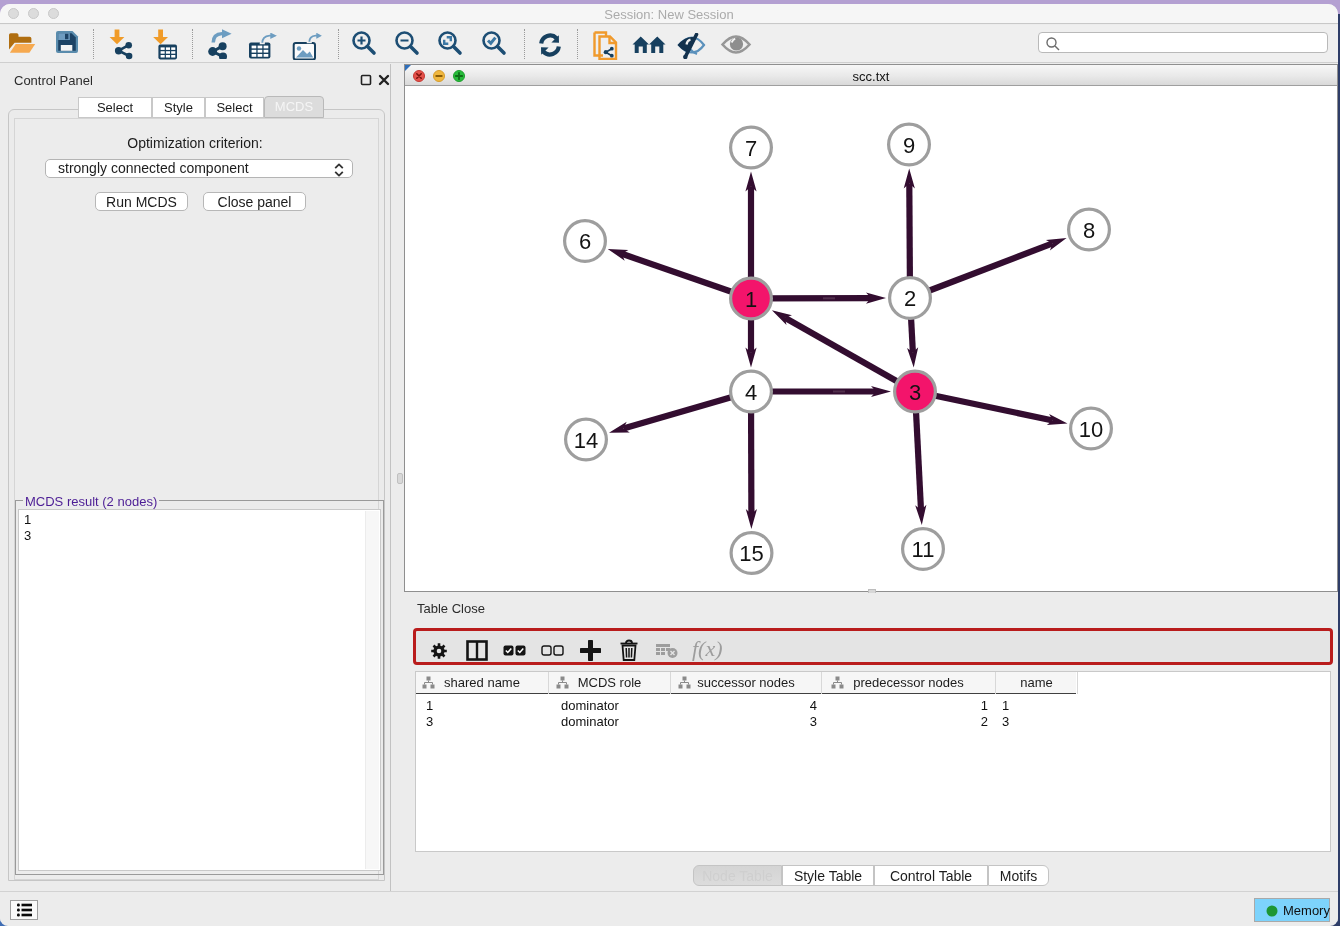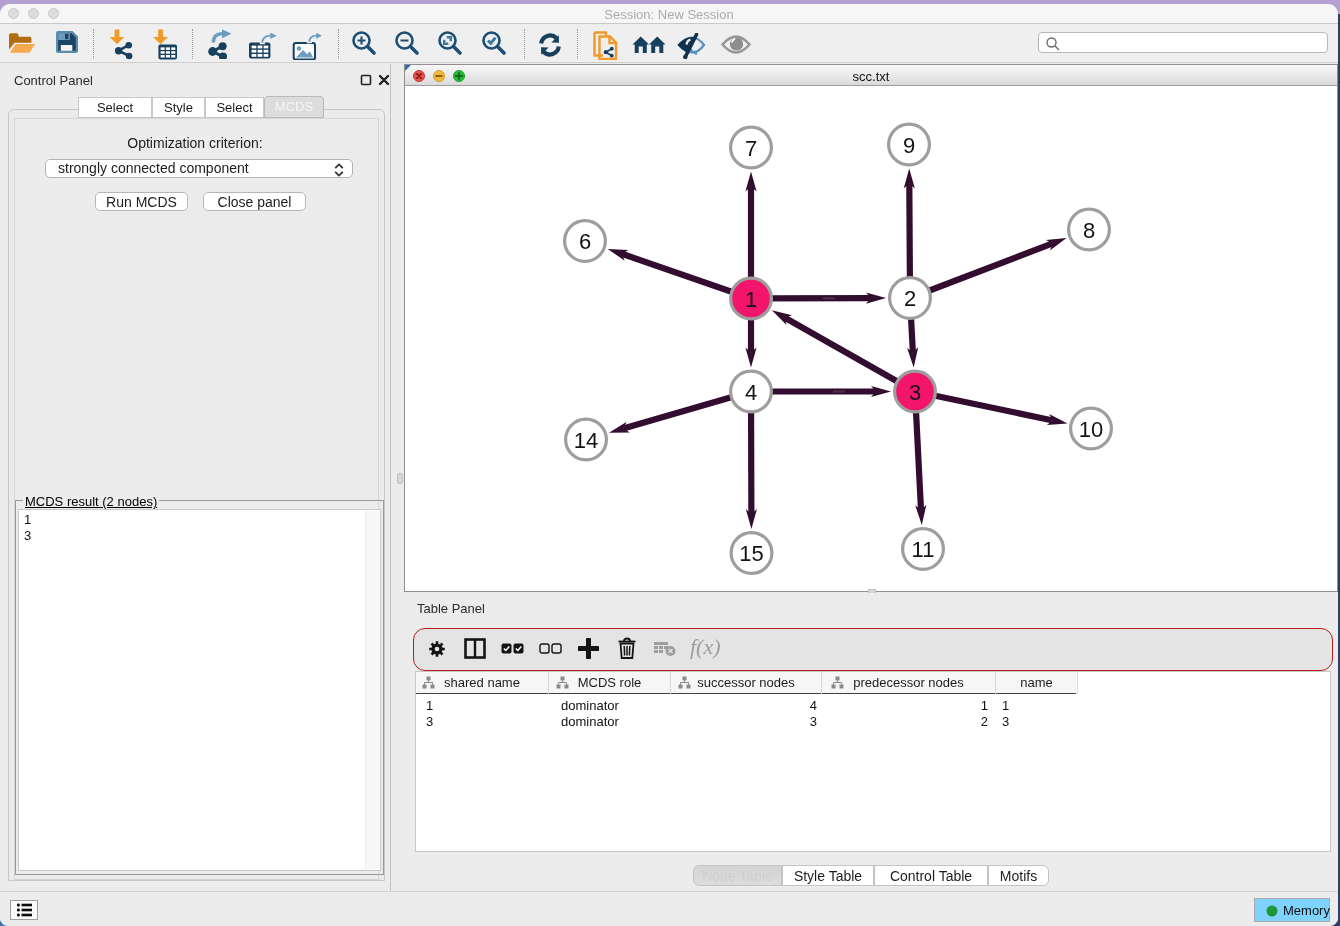--- a/index.html
+++ b/index.html
@@ -39,7 +39,7 @@
 #fieldset { position:absolute; left:15px; top:436px; width:369px; height:375px;
   border:1px solid #9a9a9a; }
 #fieldset-legend { position:absolute; left:7px; top:-7px; background:#ececec; font-size:13px;
-  color:#000000; padding:0 2px;text-decoration:underline;}
+  color:#4c1d95; padding:0 2px;}
 #fs-text { position:absolute; left:2px; top:8px; right:2px; bottom:3px; background:#fff;
   border:1px solid #c9c9c9; font-size:13px; color:#111; padding:2px 0 0 5px; line-height:16px;}
 #fs-scroll { position:absolute; right:1px; top:1px; width:14px; bottom:1px; background:#f7f7f7; border-left:1px solid #ececec;}

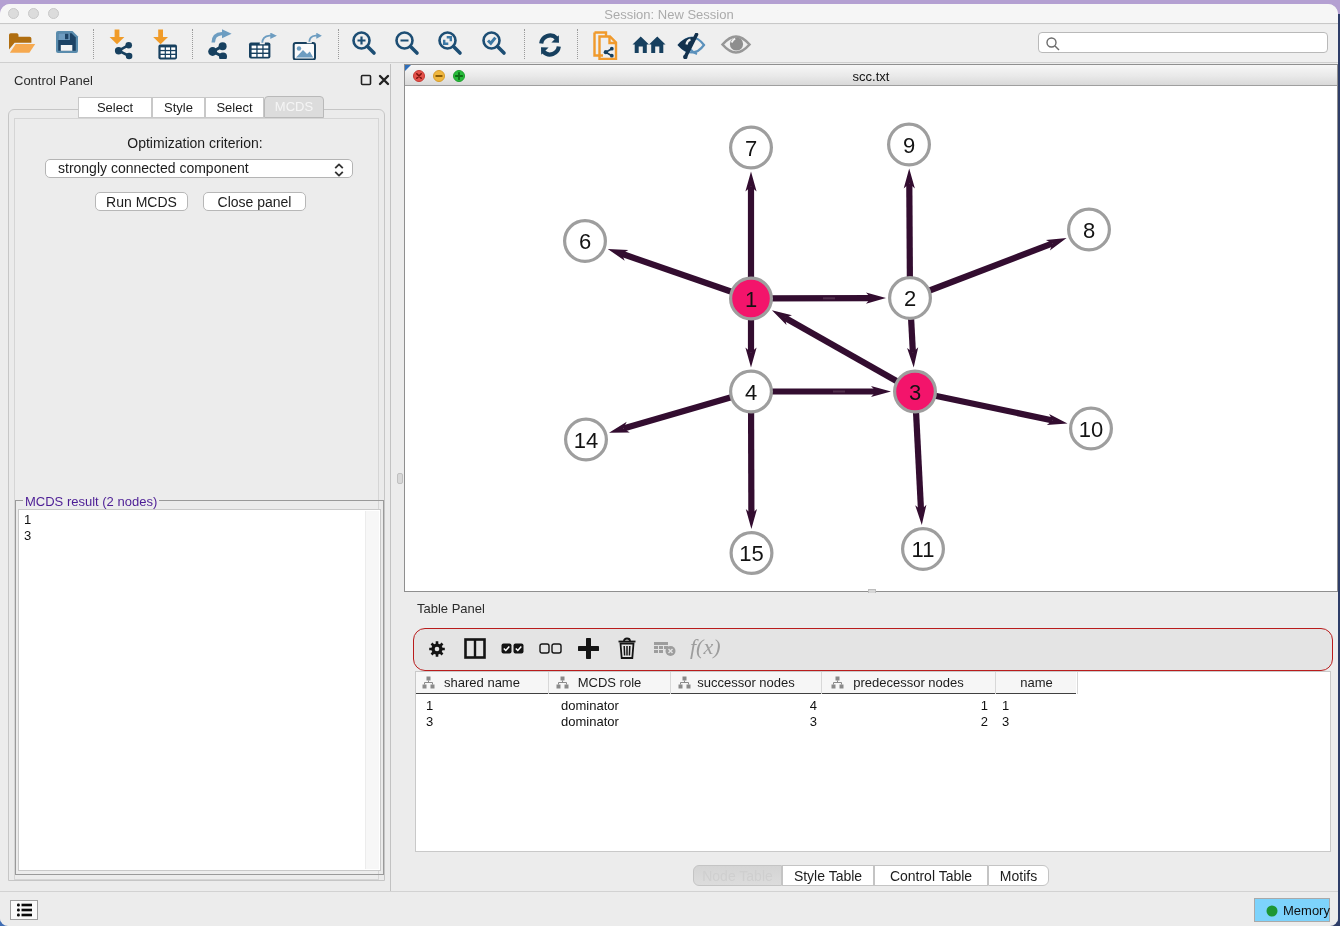--- a/index.html
+++ b/index.html
@@ -365,7 +365,7 @@
     <div style="position:absolute;left:463px;top:524px;width:8px;height:5px;background:#d7d7d7;border:1px solid #bdbdbd;"></div>
   </div>
   <div id="tpanel">
-    <div id="tpanel-title">Table Panel</div>
+    <div id="tpanel-title">Table Close</div>
 
     <div id="ttoolbar">
 

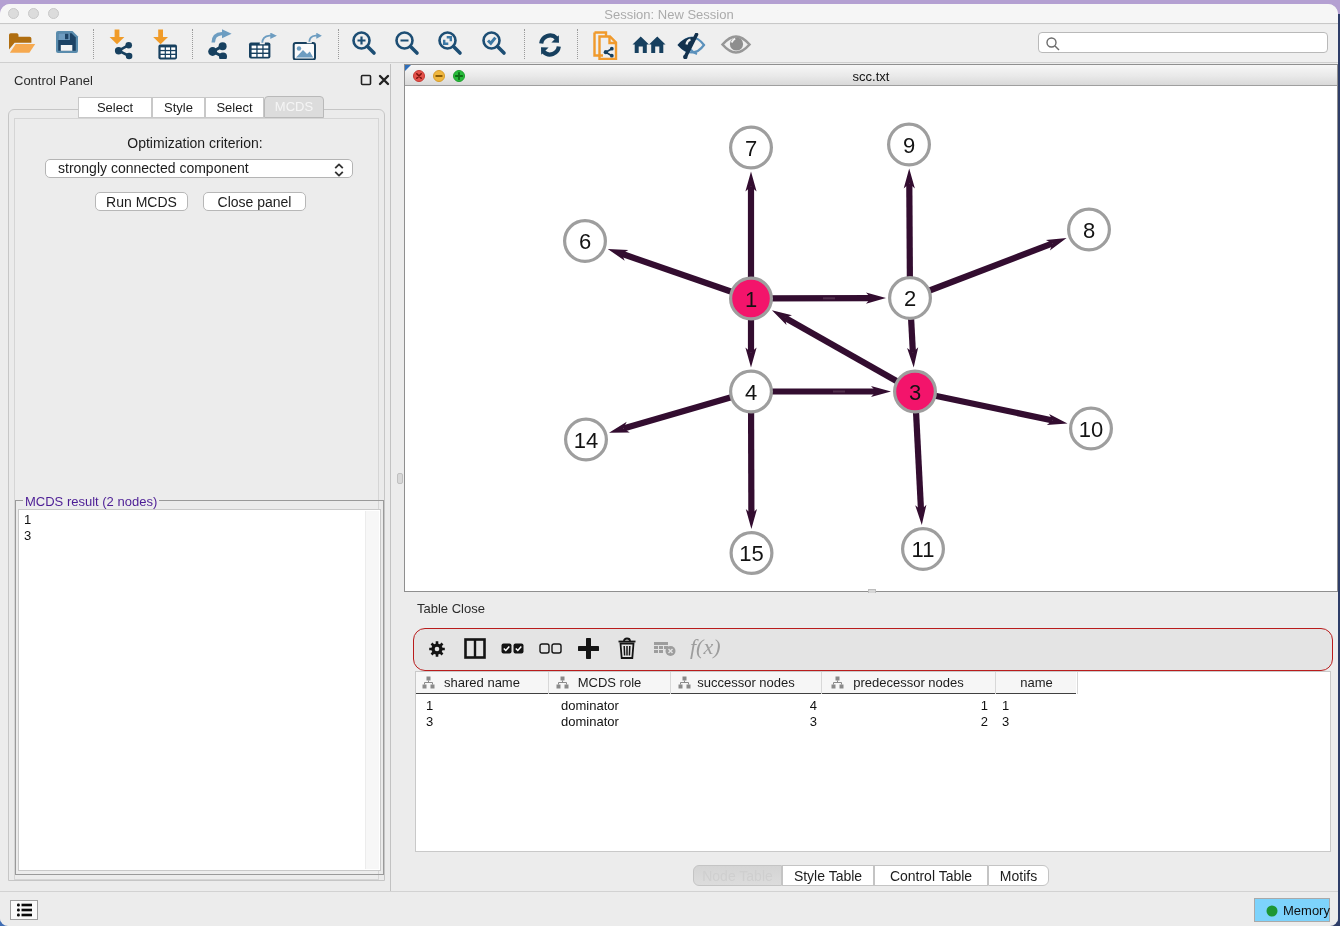--- a/index.html
+++ b/index.html
@@ -53,8 +53,8 @@
 
 #tpanel { position:absolute; left:404px; top:589px; width:934px; height:298px; background:#ececec;}
 #tpanel-title { position:absolute; left:13px; top:8px; font-size:13px; color:#2b2b2b;}
-#ttoolbar { position:absolute; left:9px; top:35px; width:920px; height:43px;
-  background:#e4e4e4; border:1px solid #b91c1c; border-radius:12px;}
+#ttoolbar { position:absolute; left:9px; top:35px; width:920px; height:37px;
+  background:#e4e4e4; border:3px solid #b91c1c; border-radius:4px;}
 #ttable { position:absolute; left:11px; top:78px; width:916px; height:181px; background:#fff;
   border:1px solid #c9c9c9;}
 #thead { position:absolute; left:0; top:0; width:660px; height:22px; background:#f6f6f6;

